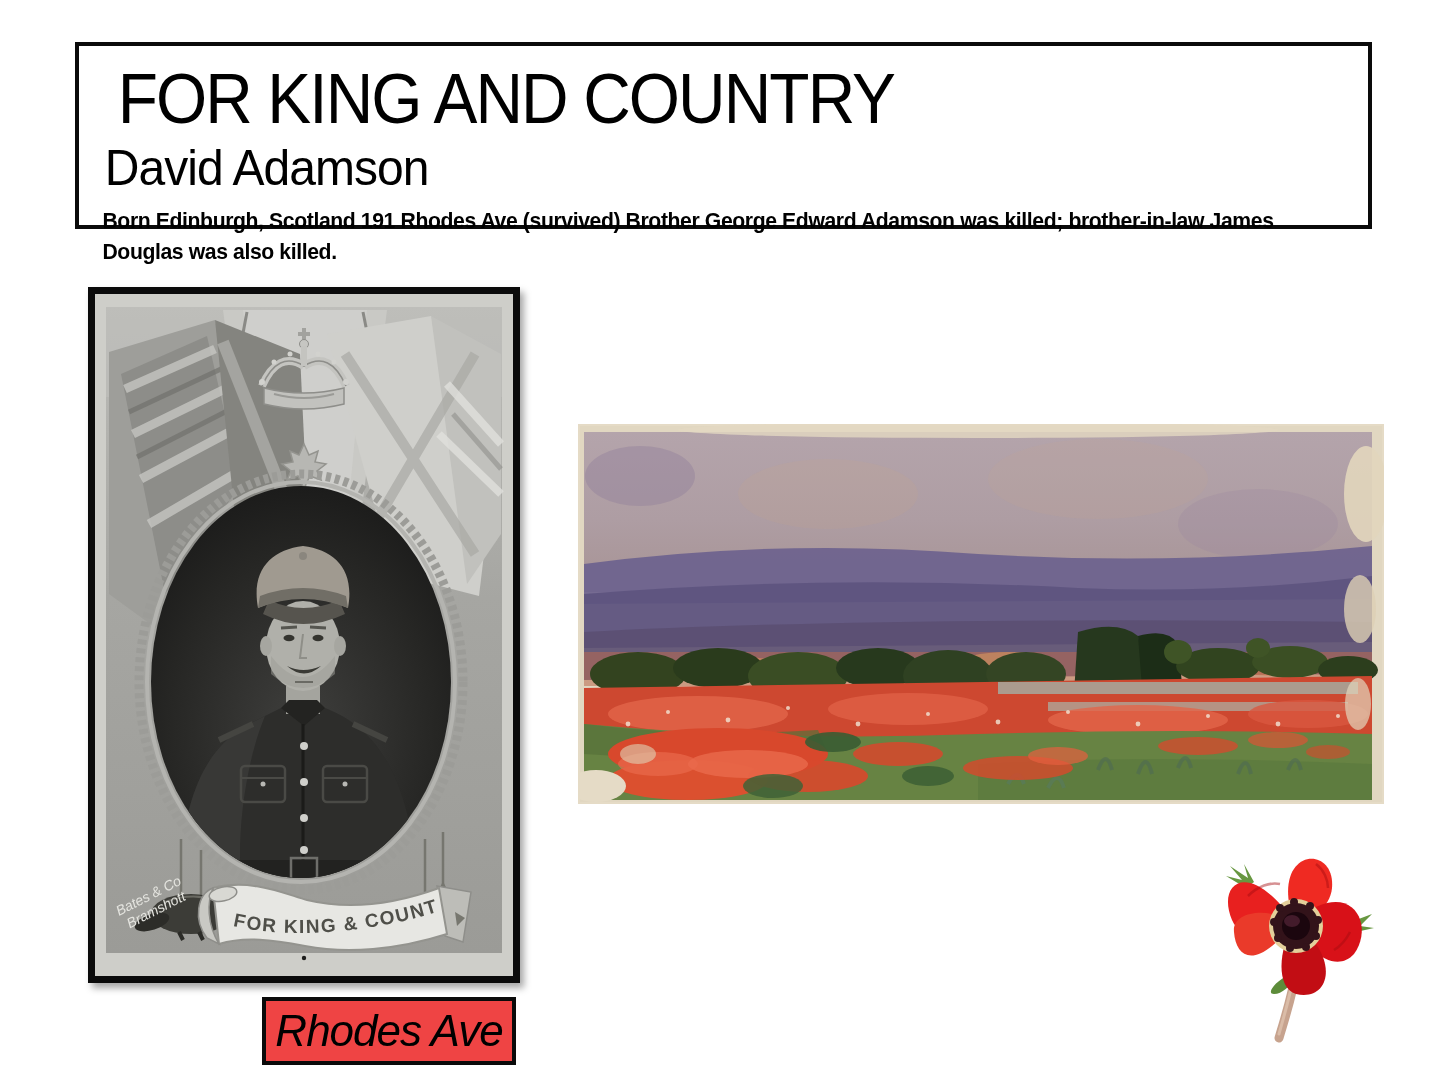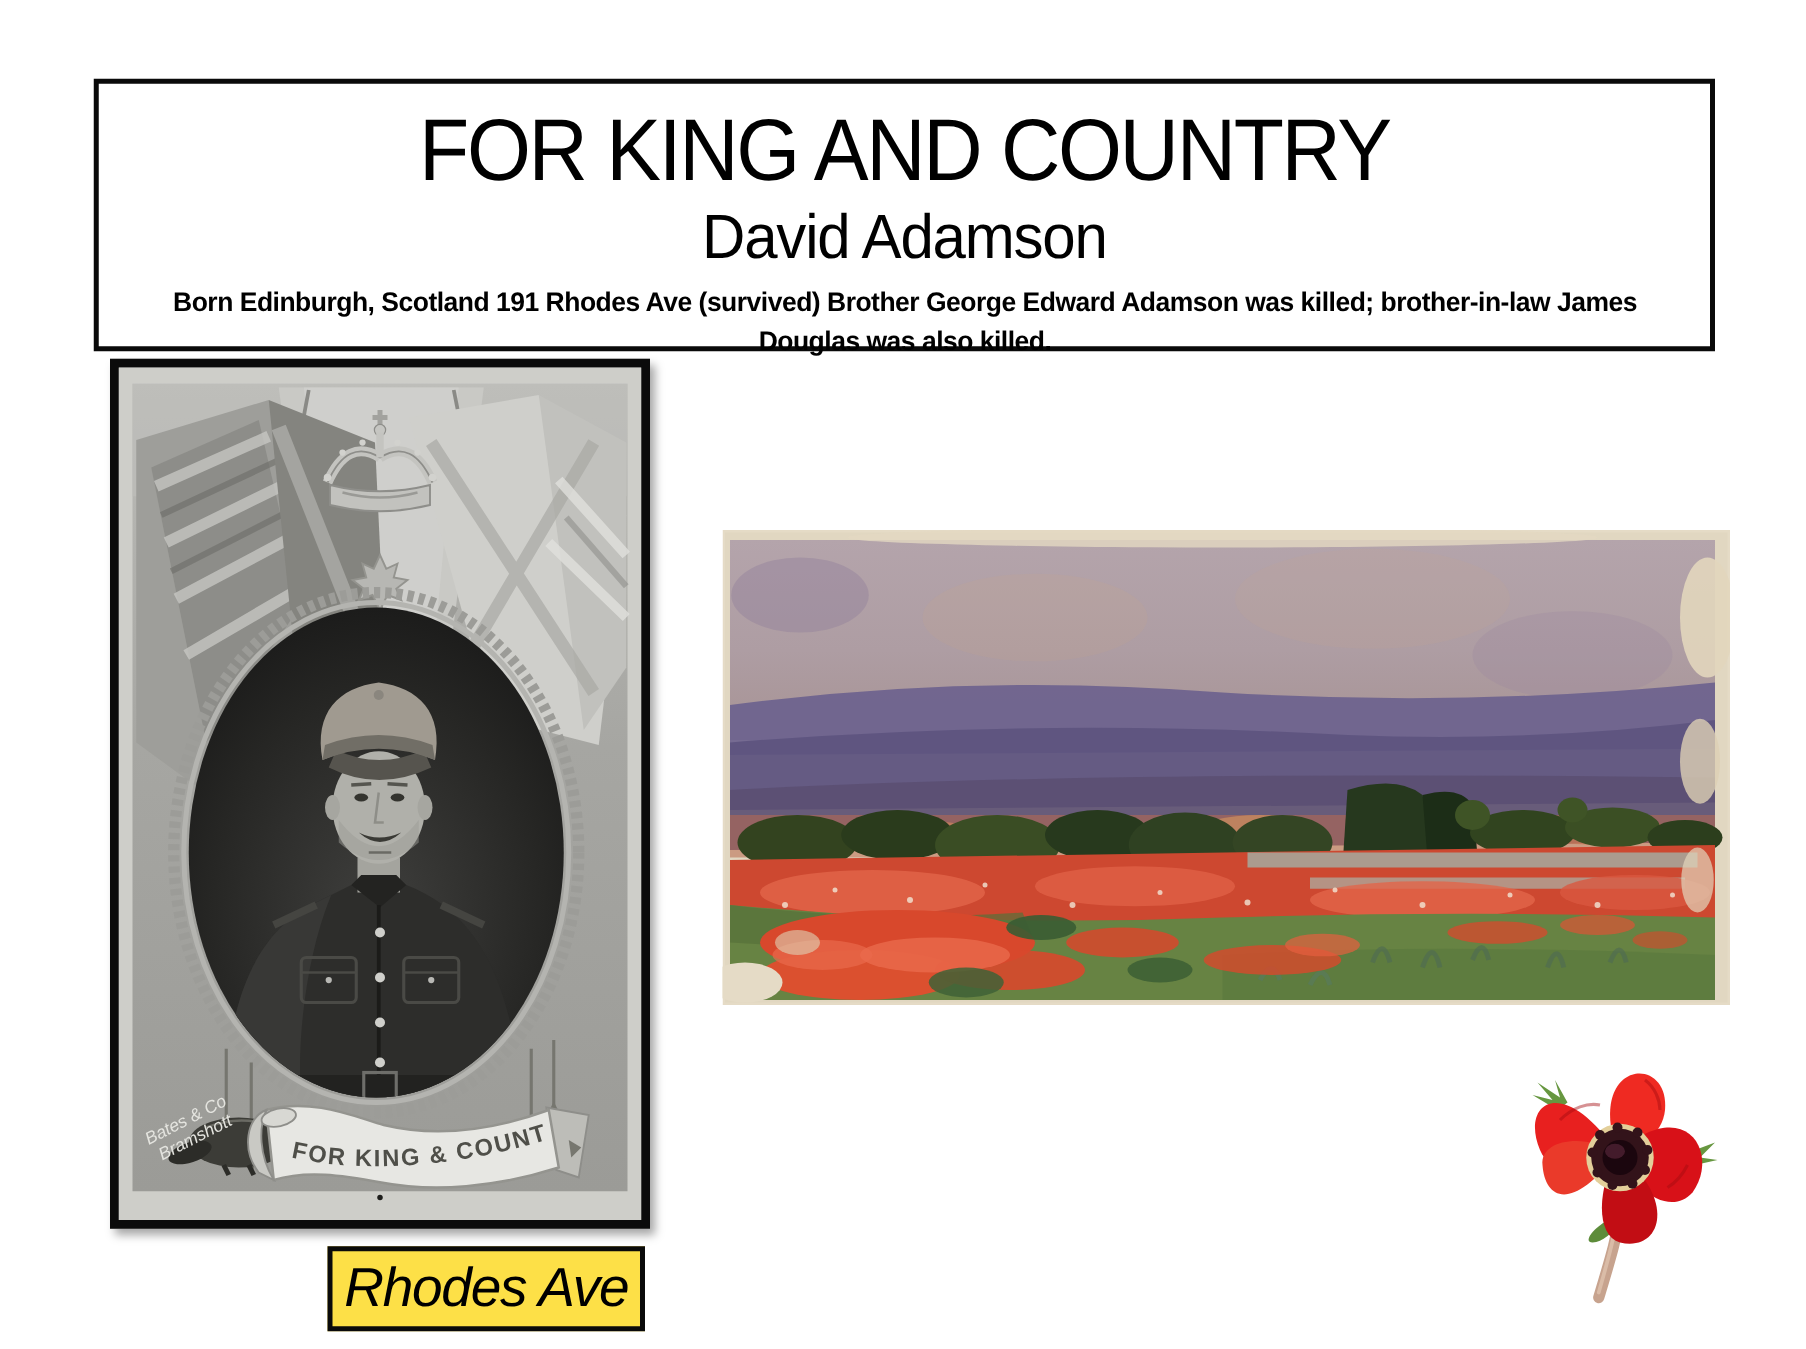--- a/index.html
+++ b/index.html
@@ -8,8 +8,8 @@
   .abs{position:absolute;}
 
   
-  #title-box{left:75px;top:42px;width:1297px;height:218px;background:#fff;
-    border:4px solid #0a0a0a;box-sizing:border-box;text-align:center;margin-top:21px;}
+  #title-box{left:75px;top:42px;width:1297px;height:187px;background:#fff;
+    border:4px solid #0a0a0a;box-sizing:border-box;}
   #main-title{margin:14px 0 0 0;font-size:70px;font-weight:500;letter-spacing:-2px;
     line-height:1.12;transform:scaleX(.94);transform-origin:center;}
   #sub-title{margin:2px 0 0 0;font-size:50px;font-weight:400;letter-spacing:-1px;

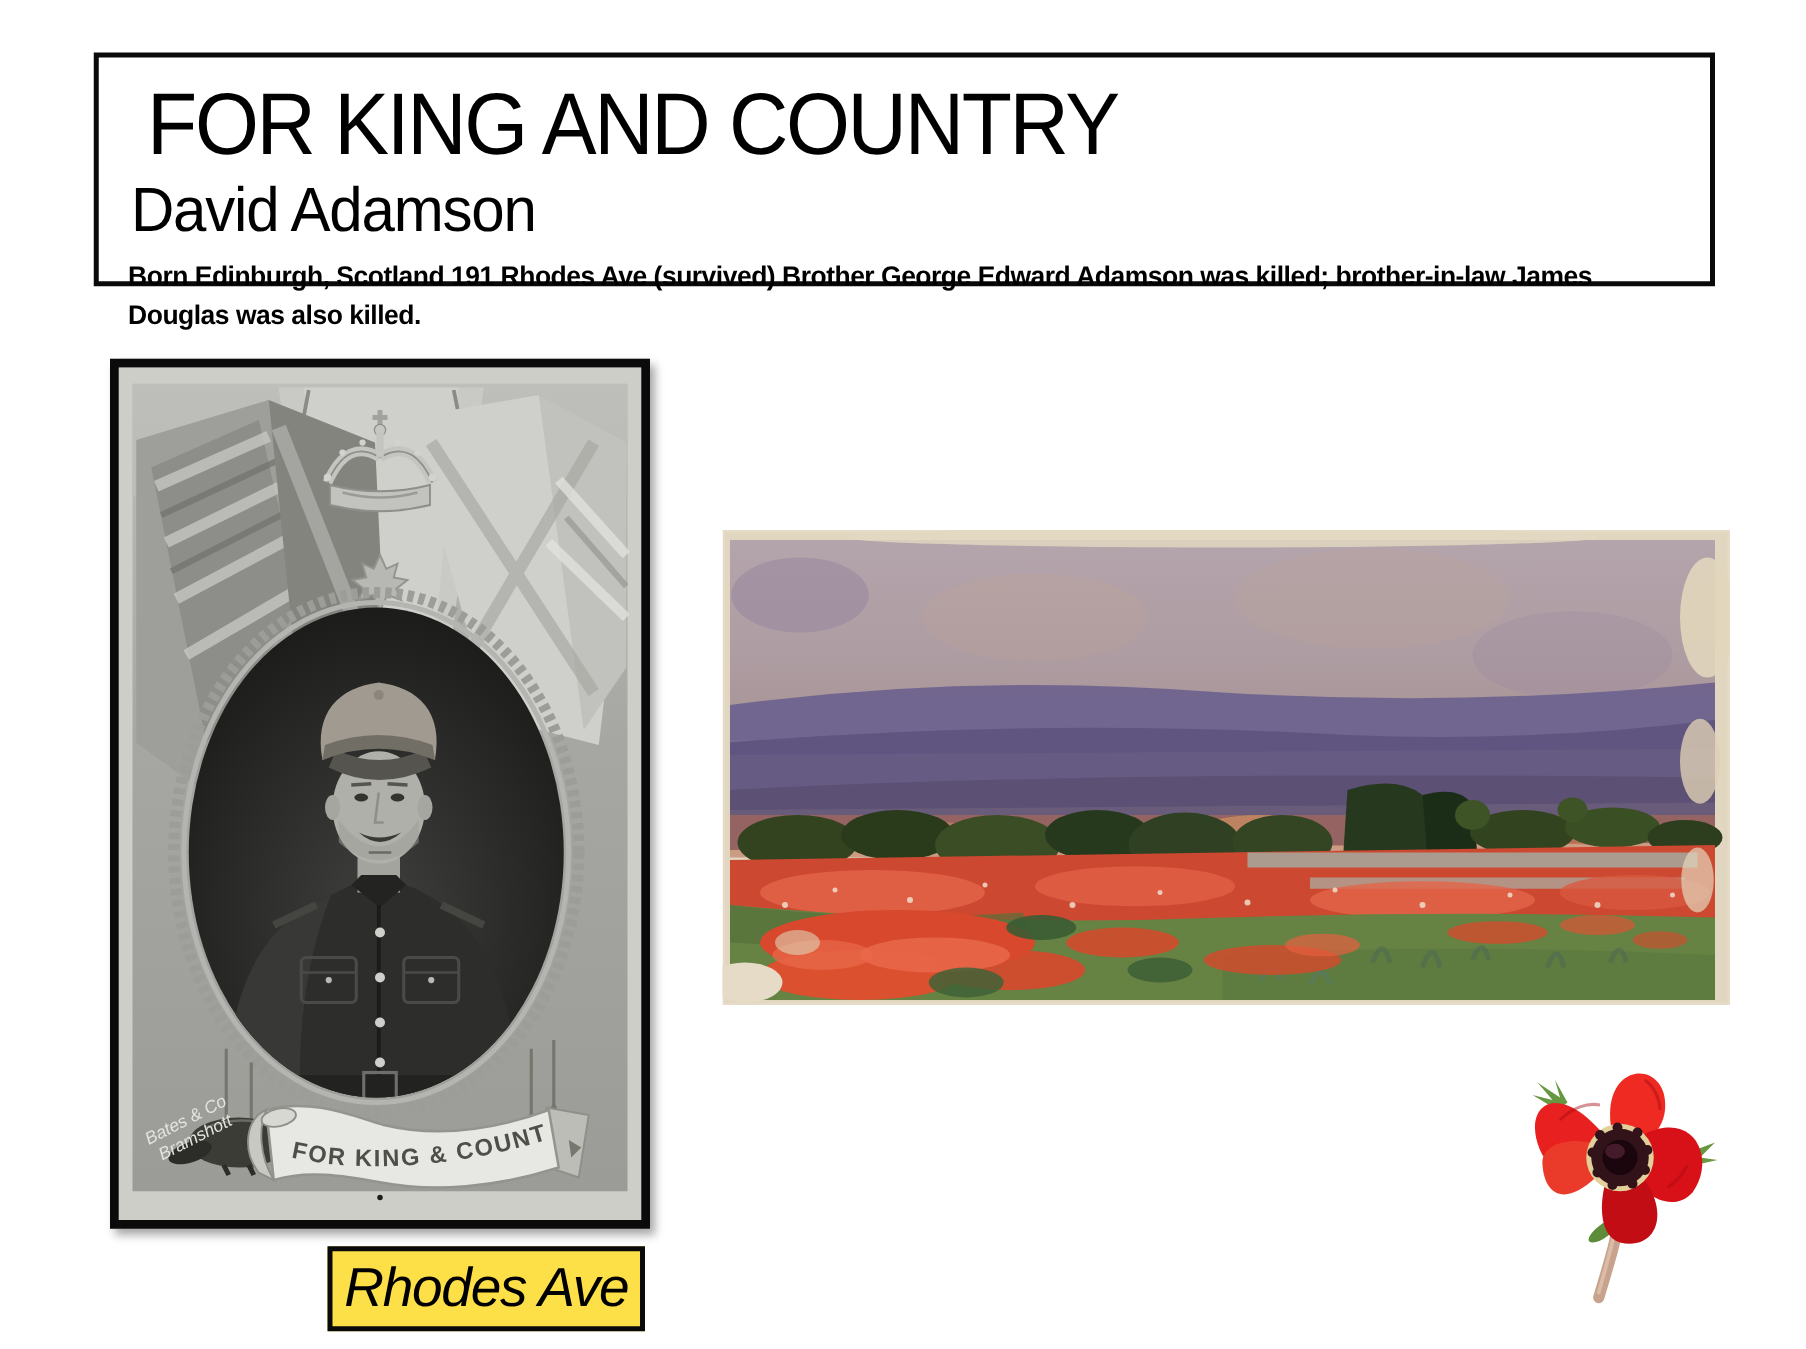--- a/index.html
+++ b/index.html
@@ -30,7 +30,7 @@
   #poppy{left:1208px;top:836px;width:172px;height:208px;}
 
   
-  #caption-box{left:262px;top:997px;width:254px;height:68px;background:#fde047;
+  #caption-box{left:262px;top:997px;width:254px;height:68px;background:#ef4444;
     border:4px solid #0a0a0a;box-sizing:border-box;display:flex;align-items:center;
     justify-content:center;}
   #caption-box span{font-style:italic;font-size:44px;font-weight:500;letter-spacing:-1px;}

